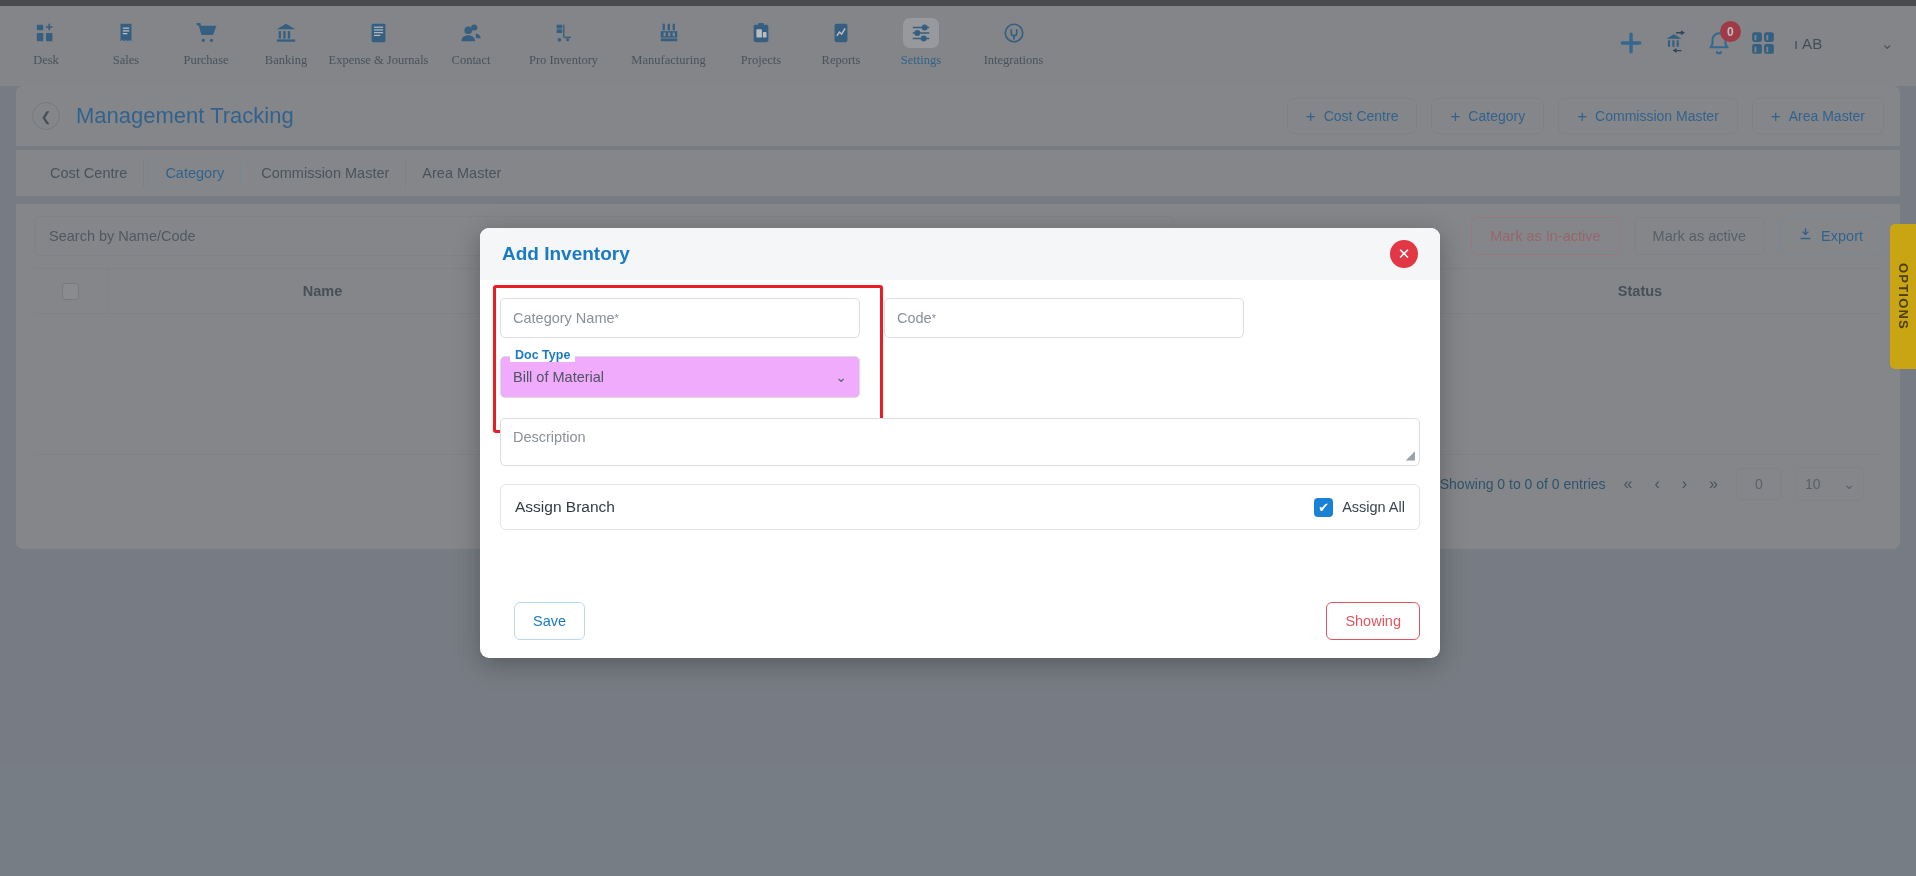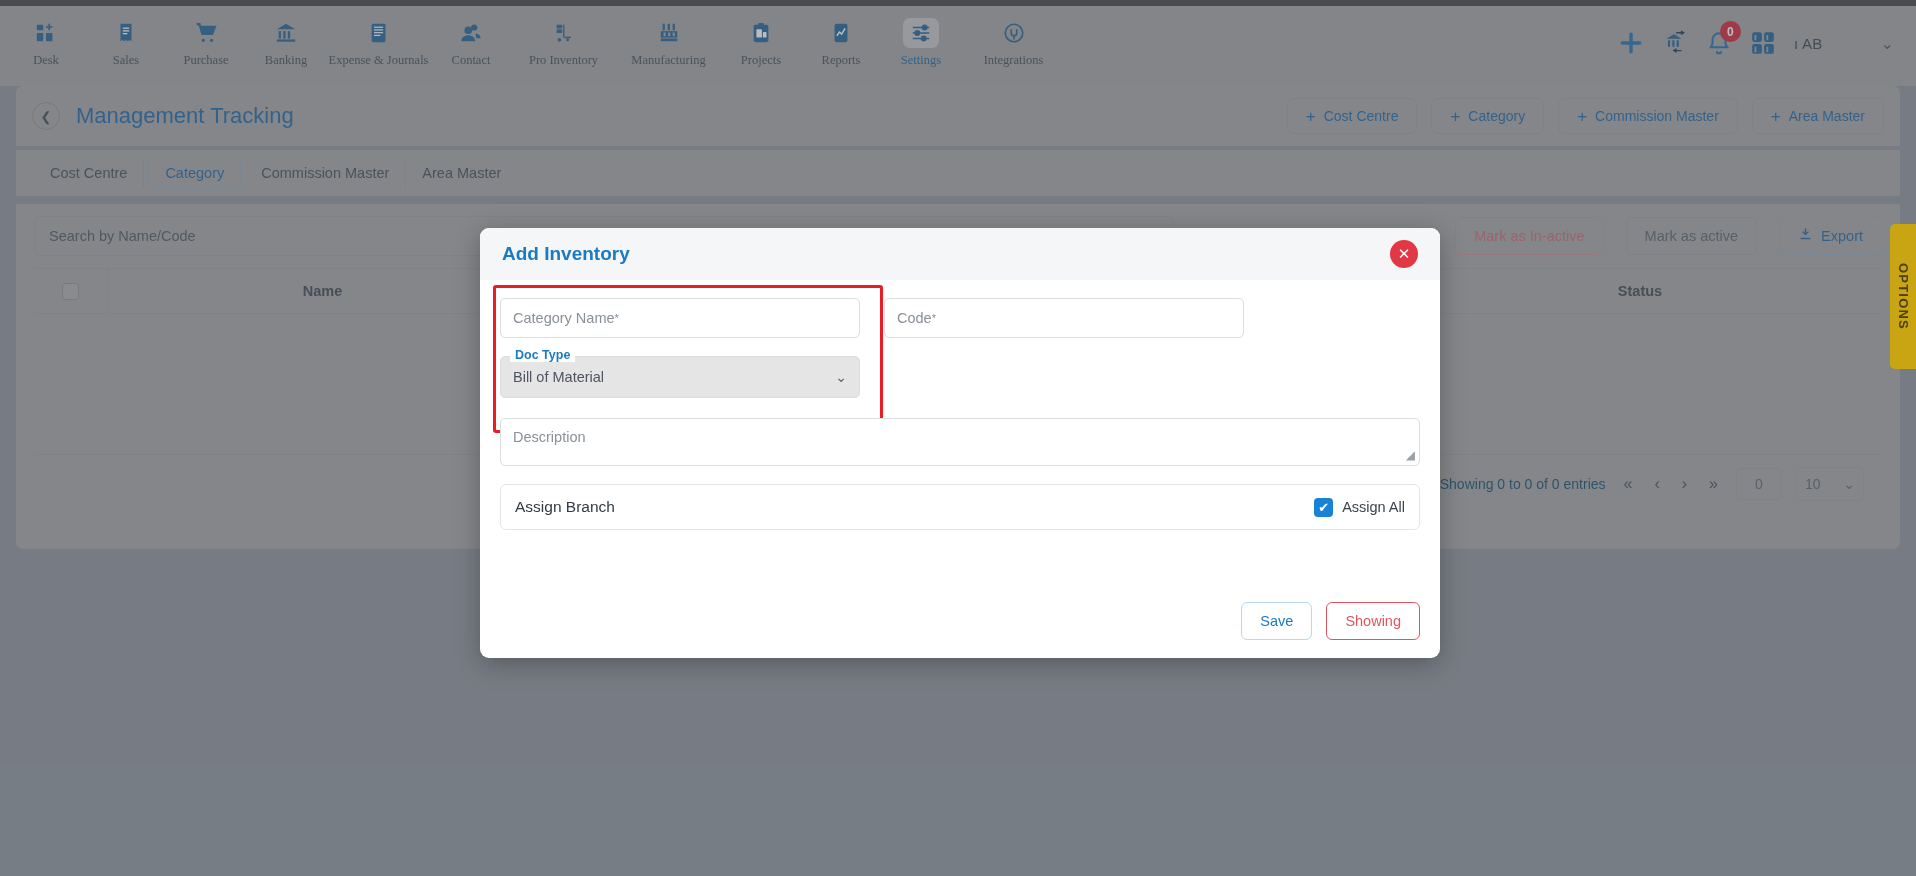--- a/index.html
+++ b/index.html
@@ -109,7 +109,7 @@
     display: flex; align-items: center; padding: 0 14px;
     font-size: 14.5px; color: #4b545e; background: transparent;
   }
-  .toolbar-right { margin-left: auto; display: flex; gap: 22px; align-items:center;padding-left:20px; }
+  .toolbar-right { margin-left: auto; display: flex; gap: 14px; align-items:center;padding-left:20px; }
   .tbtn {
     height: 38px; border-radius: 6px; font-size: 14.5px;
     display: flex; align-items: center; gap: 8px; padding: 0 18px; cursor: pointer;

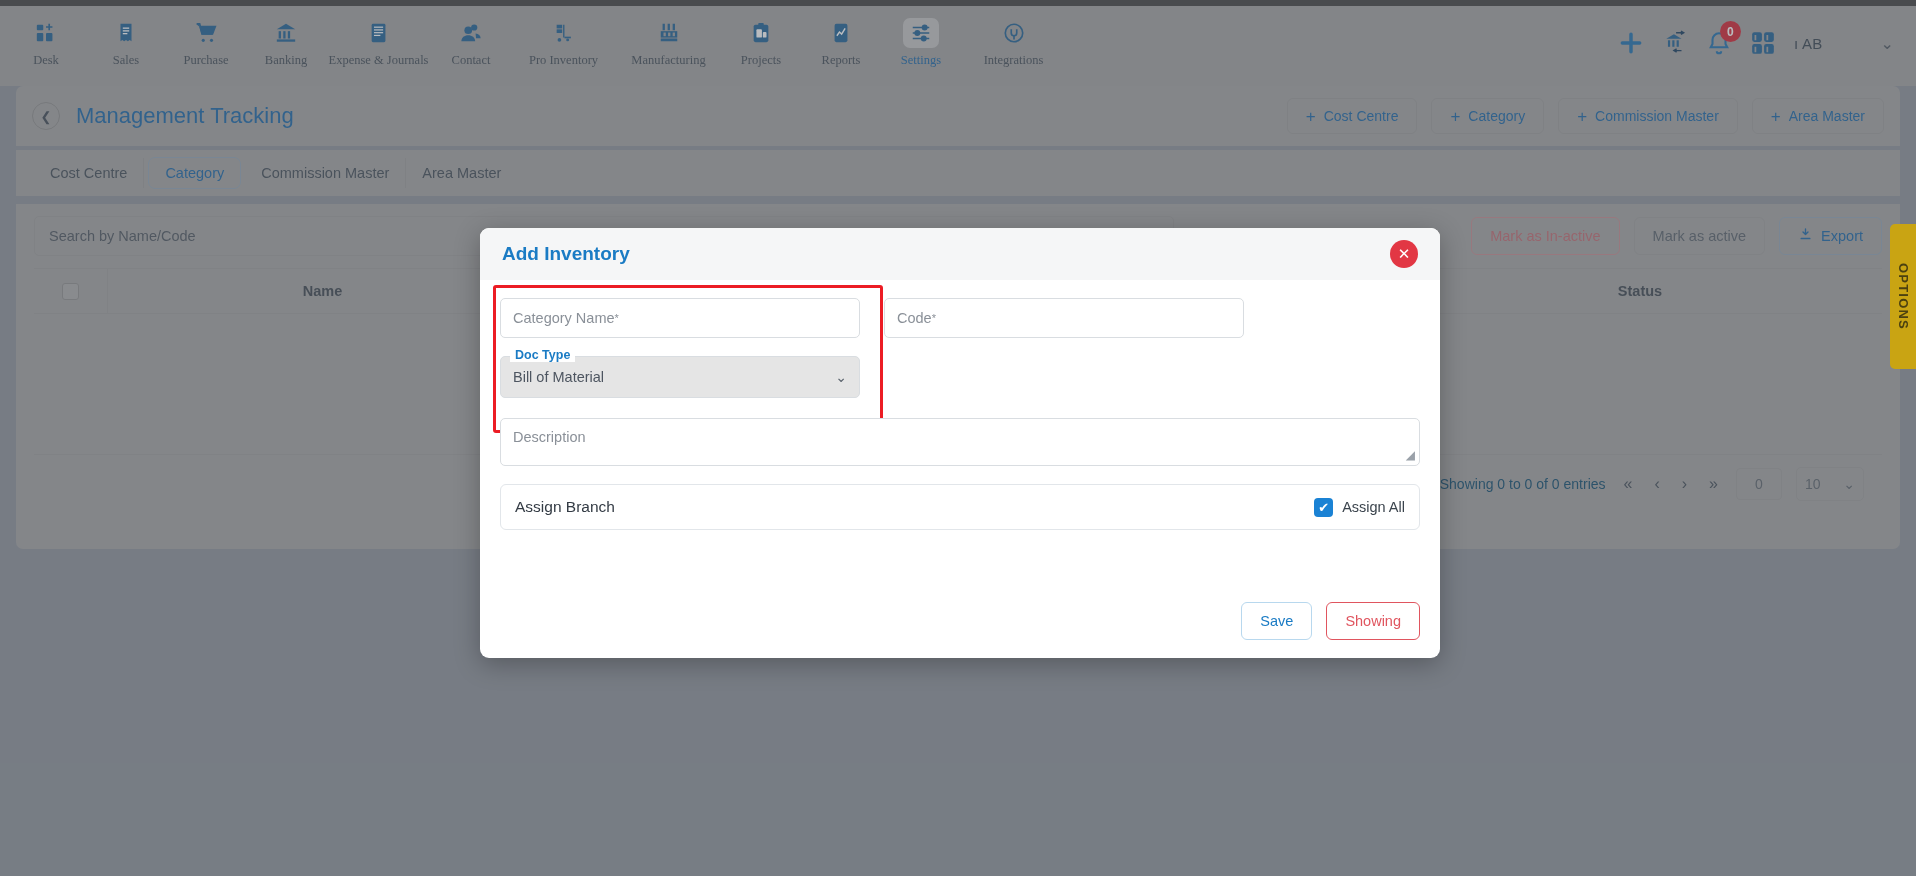--- a/index.html
+++ b/index.html
@@ -208,7 +208,7 @@
   .select {
     height: 42px; border: 1px solid #d9dde1; border-radius: 5px;
     display: flex; align-items: center; padding: 0 12px;
-    font-size: 14.5px; color: #4d5560; background: #e5e5e5; cursor: pointer;
+    font-size: 14.5px; color: #4d5560; background: #f0abfc; cursor: pointer;
   }
   .chev { margin-left: auto; color: #5c656f; font-size: 14px; }
 

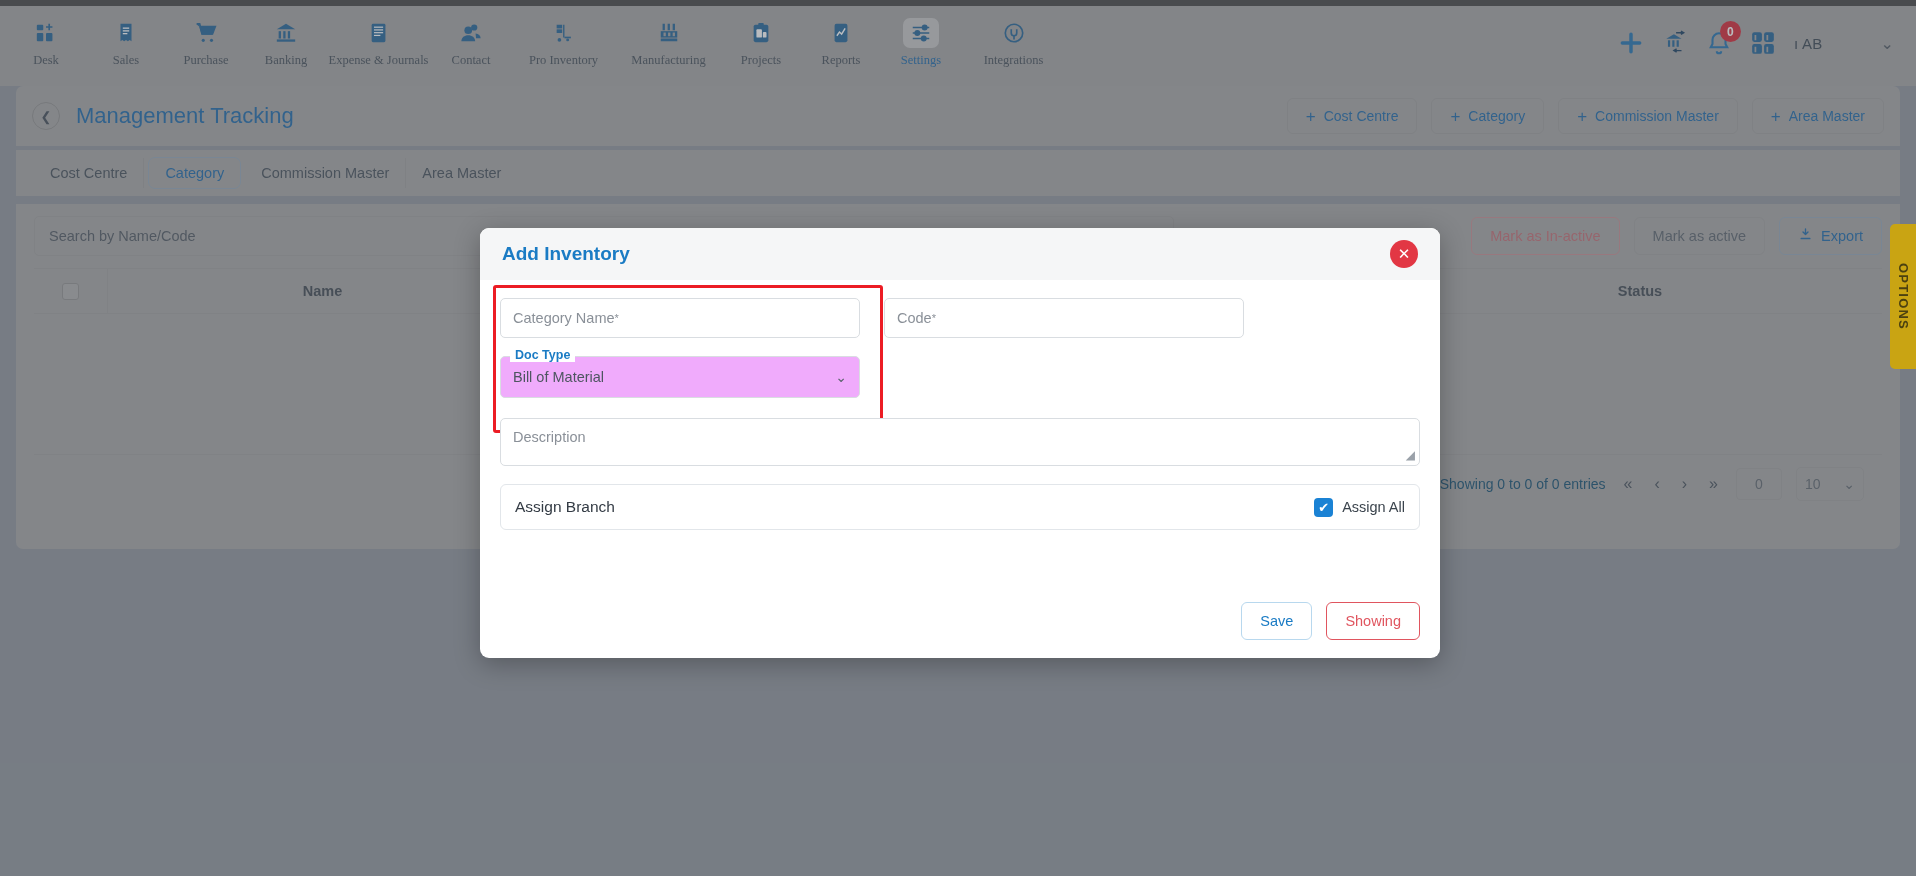--- a/index.html
+++ b/index.html
@@ -241,7 +241,7 @@
   .assign-lbl { font-size: 14.5px; color: #3b444d; }
 
   .modal-foot {
-    display: flex; justify-content: flex-end; gap: 14px;
+    display: flex; justify-content: space-between; gap: 14px;
     padding: 16px 20px 18px 34px;
   }
   .mbtn {

